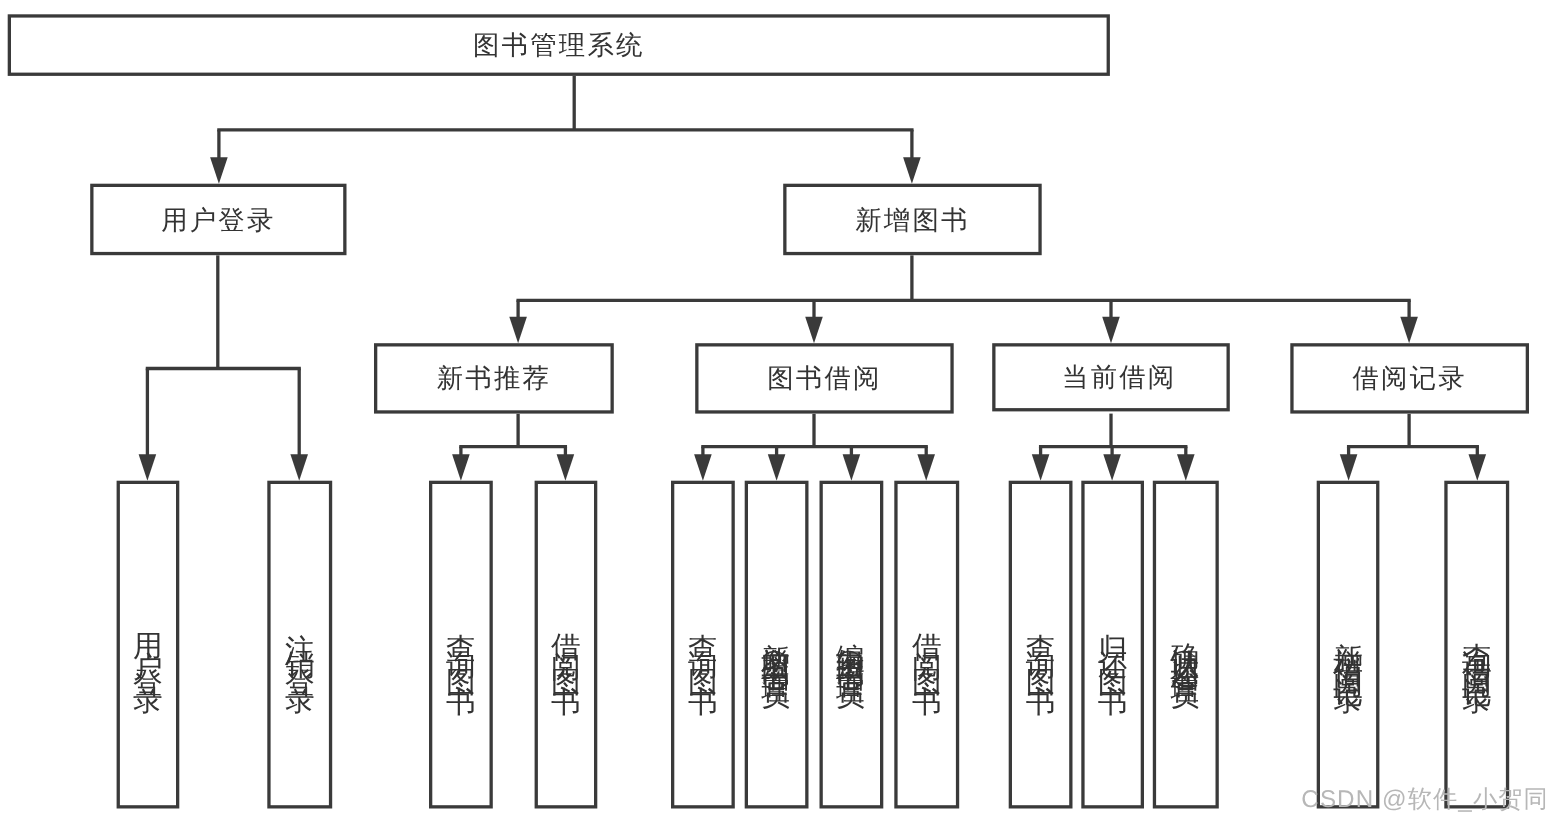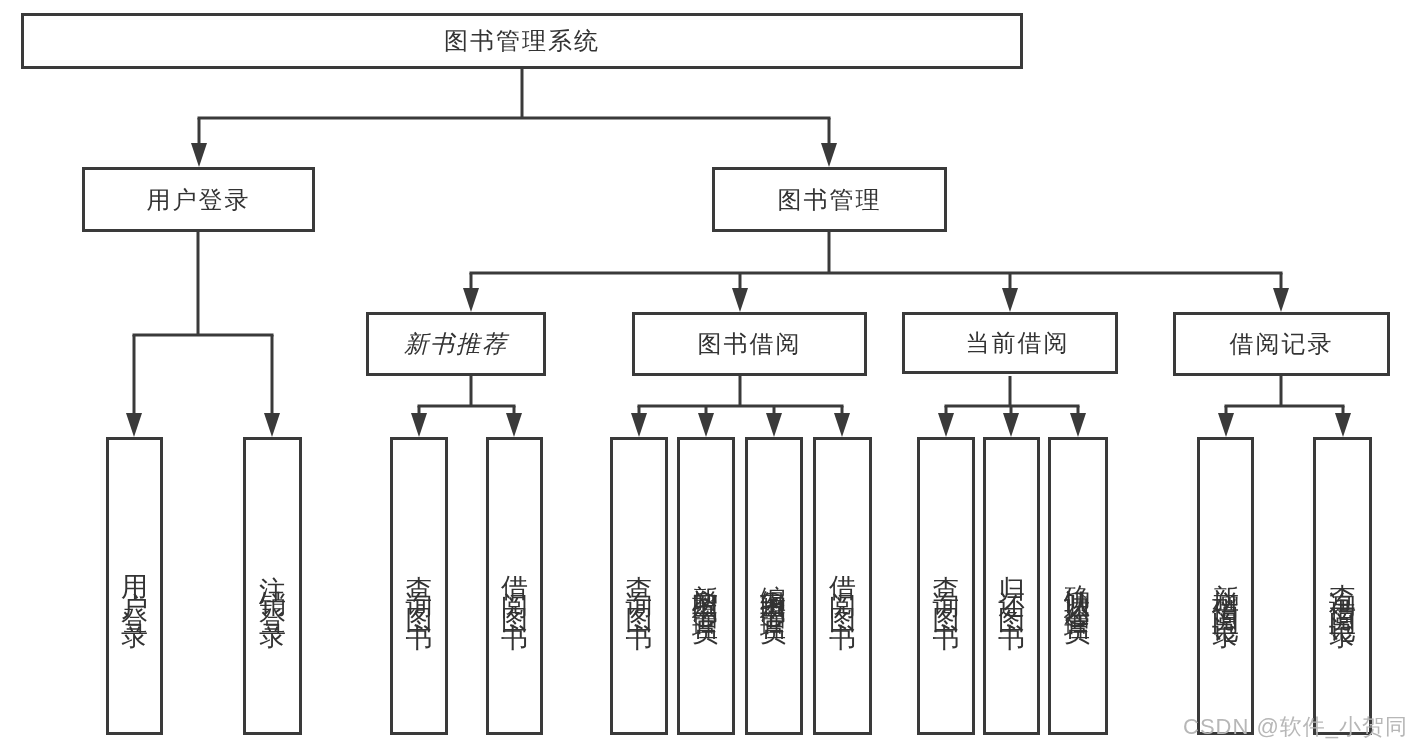--- a/index.html
+++ b/index.html
@@ -124,7 +124,7 @@
     </g>
   </svg>
 
-  <div class="box" style="left:21px; top:13px; width:1002px; height:56px;">
+  <div class="box" style="left:7px; top:13px; width:1002px; height:56px;">
     <span class="h-label">图书管理系统</span>
   </div>
 

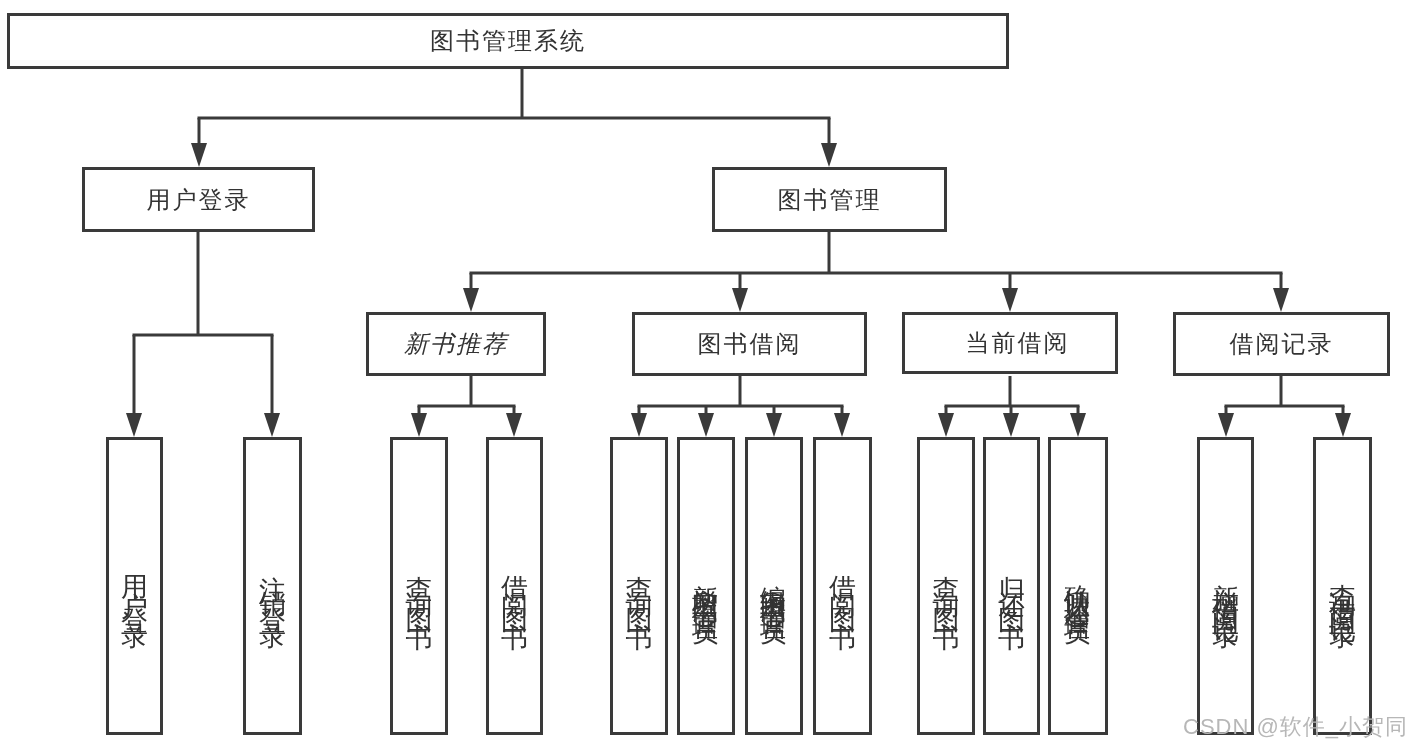--- a/index.html
+++ b/index.html
@@ -132,7 +132,7 @@
     <span class="h-label">用户登录</span>
   </div>
   <div class="box" style="left:712px; top:167px; width:235px; height:65px;">
-    <span class="h-label">图书管理</span>
+    <span class="h-label">新增图书</span>
   </div>
 
   <div class="box" style="left:366px; top:312px; width:180px; height:64px;font-style:italic;">

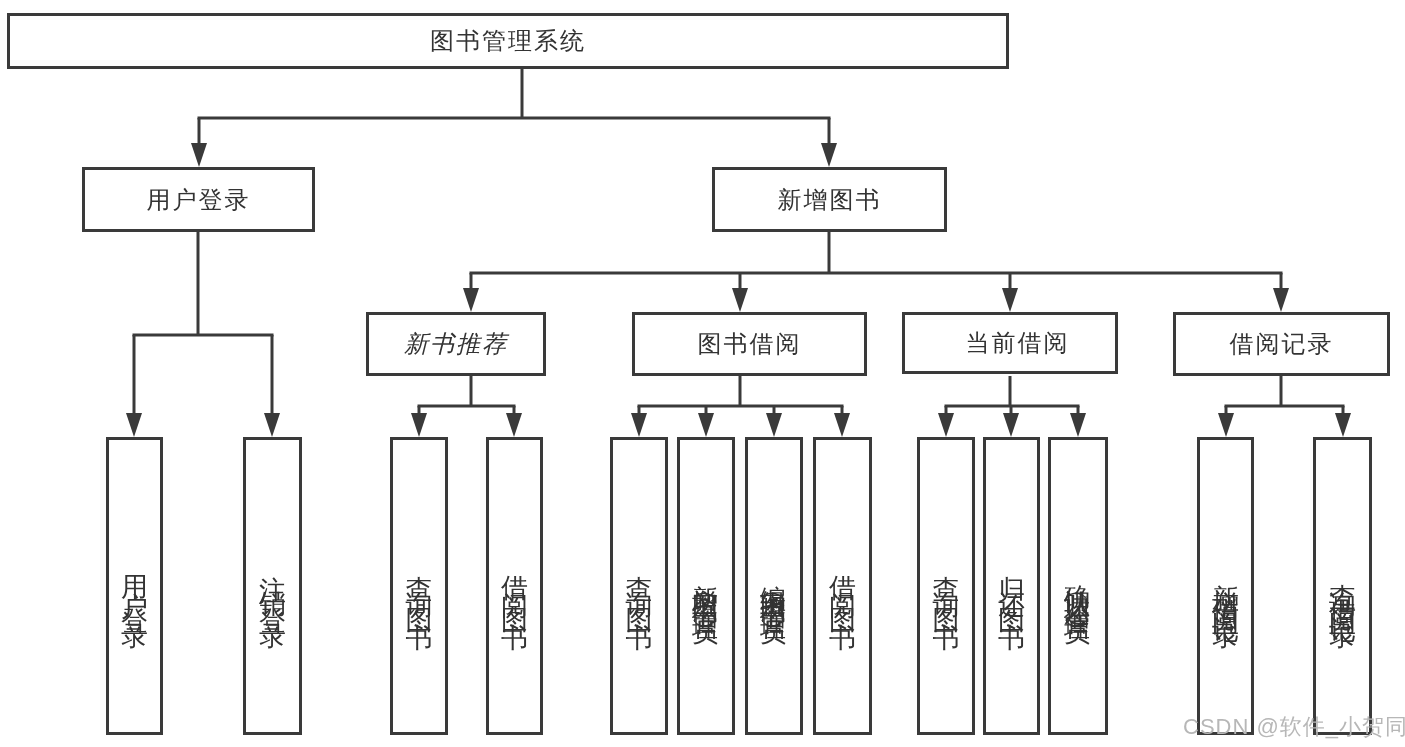--- a/index.html
+++ b/index.html
@@ -135,7 +135,7 @@
     <span class="h-label">新增图书</span>
   </div>
 
-  <div class="box" style="left:366px; top:312px; width:180px; height:64px;font-style:italic;">
+  <div class="box" style="left:340px; top:312px; width:218px; height:64px;">
     <span class="h-label">新书推荐</span>
   </div>
   <div class="box" style="left:632px; top:312px; width:235px; height:64px;">

